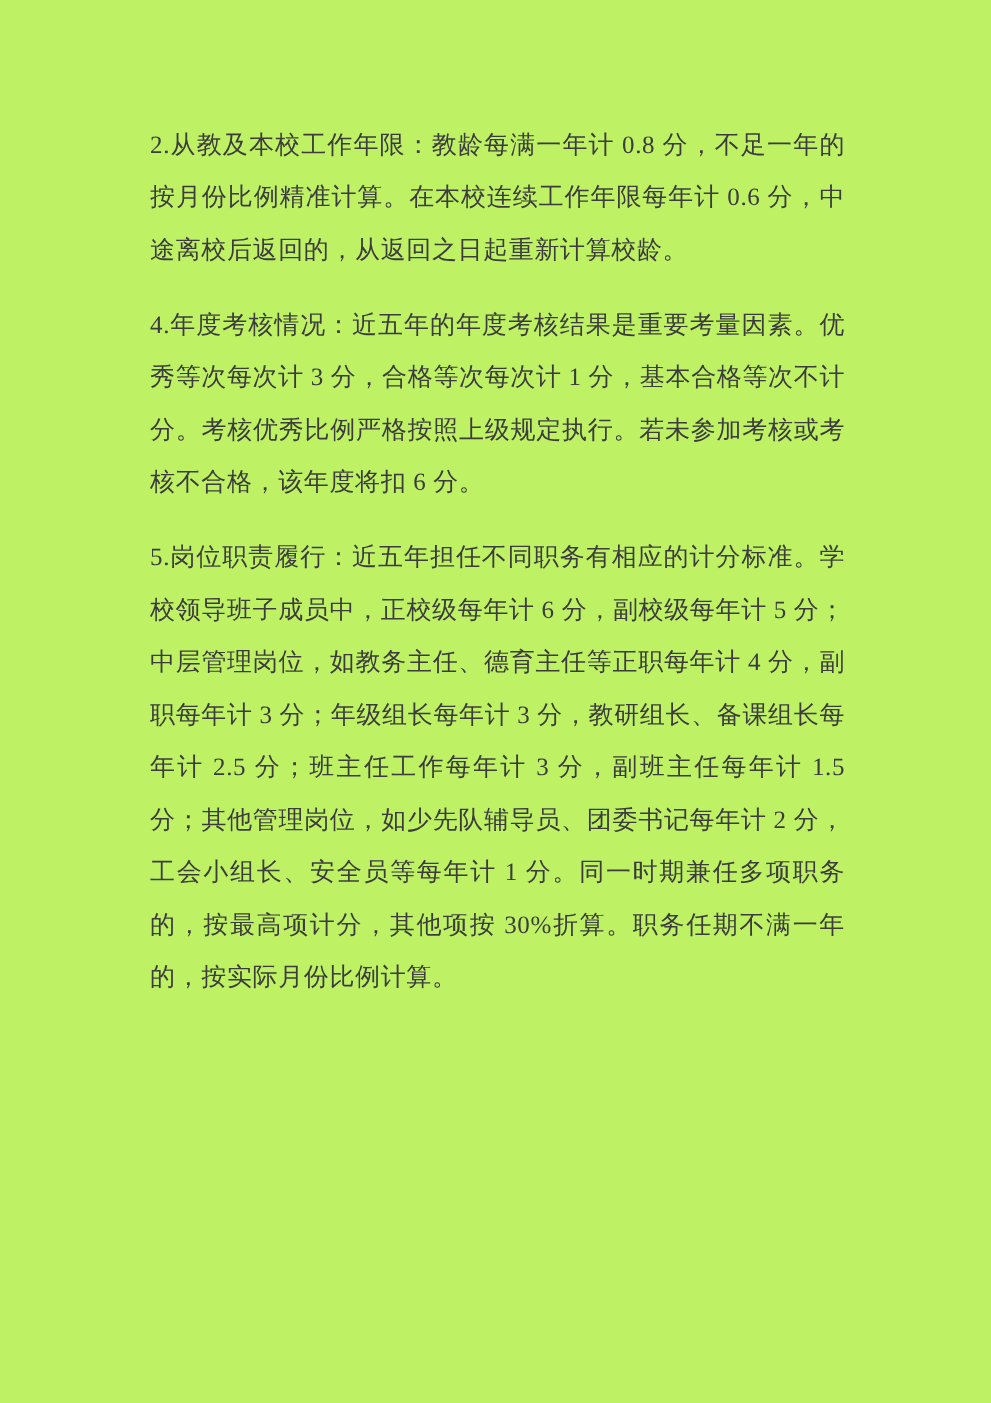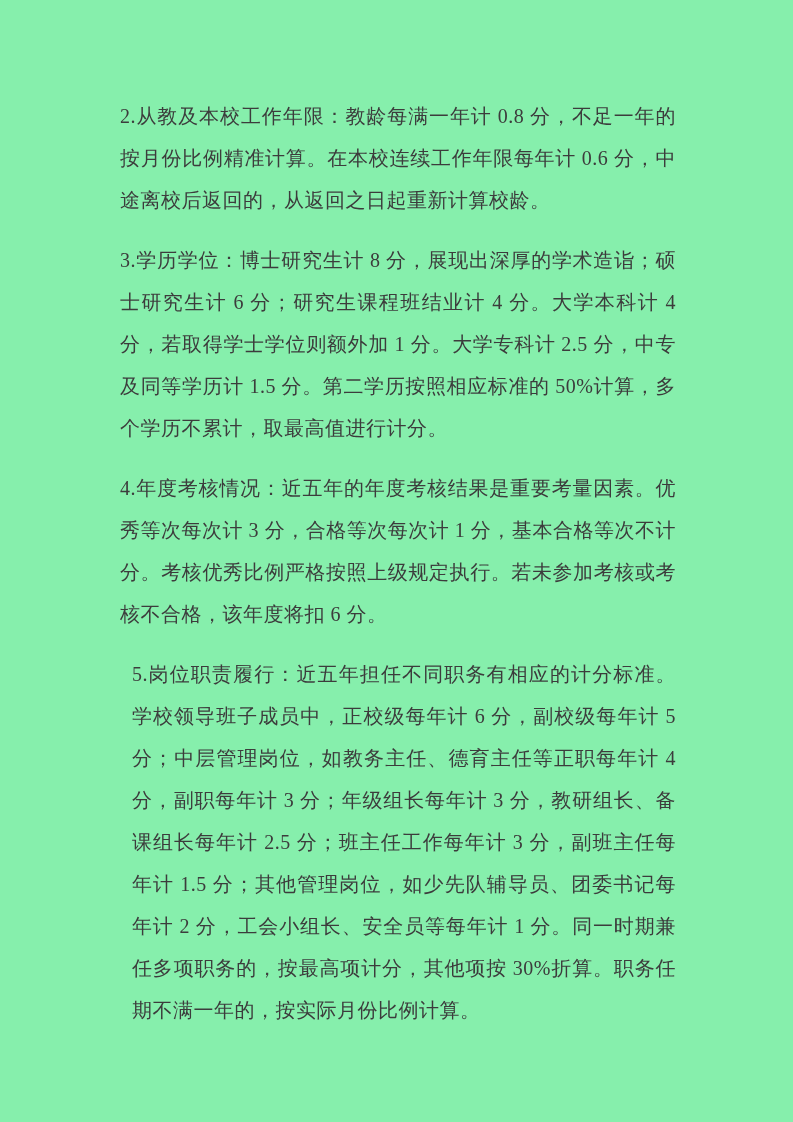--- a/index.html
+++ b/index.html
@@ -16,7 +16,7 @@
     box-sizing: border-box;
     width: 793px;
     height: 1122px;
-    background: #86efac;
+    background: #bef264;
     padding: 95px 117px 0 120px;
   }
   .para {

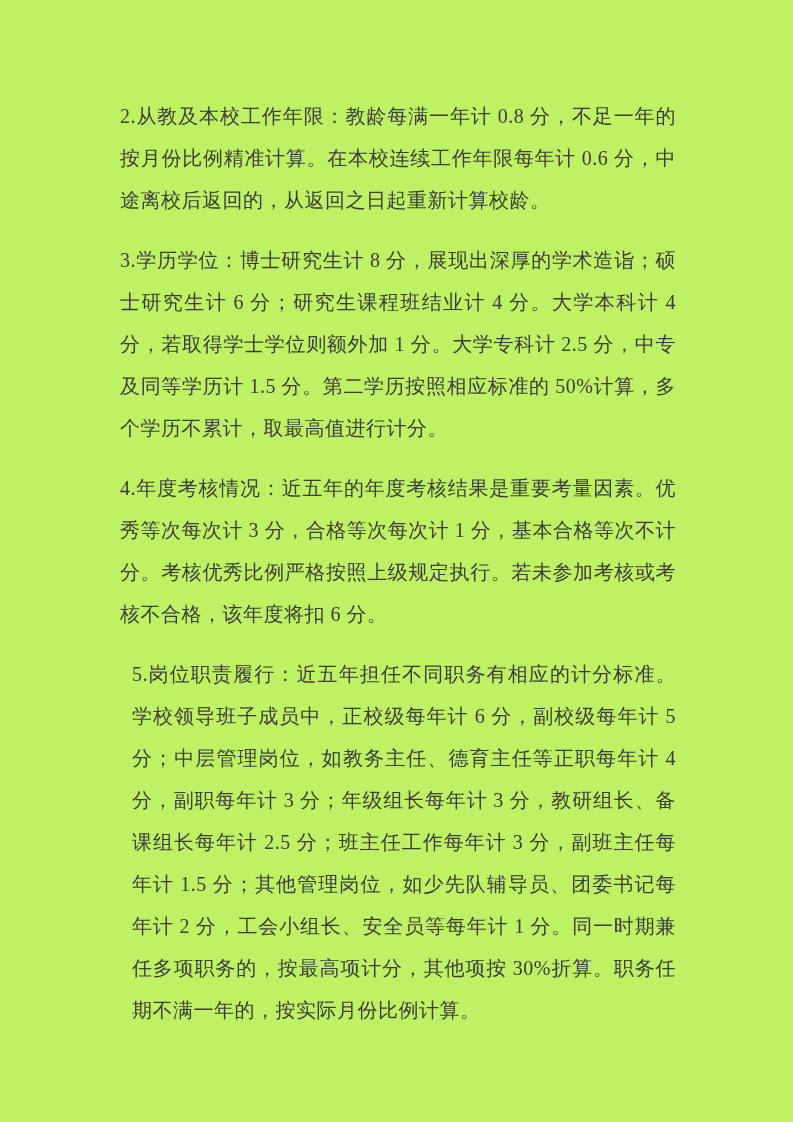--- a/index.html
+++ b/index.html
@@ -40,7 +40,6 @@
 
 <div class="page">
   <div class="para">2.从教及本校工作年限：教龄每满一年计 0.8 分，不足一年的按月份比例精准计算。在本校连续工作年限每年计 0.6 分，中途离校后返回的，从返回之日起重新计算校龄。</div>
-  <div class="para">3.学历学位：博士研究生计 8 分，展现出深厚的学术造诣；硕士研究生计 6 分；研究生课程班结业计 4 分。大学本科计 4 分，若取得学士学位则额外加 1 分。大学专科计 2.5 分，中专及同等学历计 1.5 分。第二学历按照相应标准的 50%计算，多个学历不累计，取最高值进行计分。</div>
   <div class="para">4.年度考核情况：近五年的年度考核结果是重要考量因素。优秀等次每次计 3 分，合格等次每次计 1 分，基本合格等次不计分。考核优秀比例严格按照上级规定执行。若未参加考核或考核不合格，该年度将扣 6 分。</div>
   <div class="para">5.岗位职责履行：近五年担任不同职务有相应的计分标准。学校领导班子成员中，正校级每年计 6 分，副校级每年计 5 分；中层管理岗位，如教务主任、德育主任等正职每年计 4 分，副职每年计 3 分；年级组长每年计 3 分，教研组长、备课组长每年计 2.5 分；班主任工作每年计 3 分，副班主任每年计 1.5 分；其他管理岗位，如少先队辅导员、团委书记每年计 2 分，工会小组长、安全员等每年计 1 分。同一时期兼任多项职务的，按最高项计分，其他项按 30%折算。职务任期不满一年的，按实际月份比例计算。</div>
 </div>

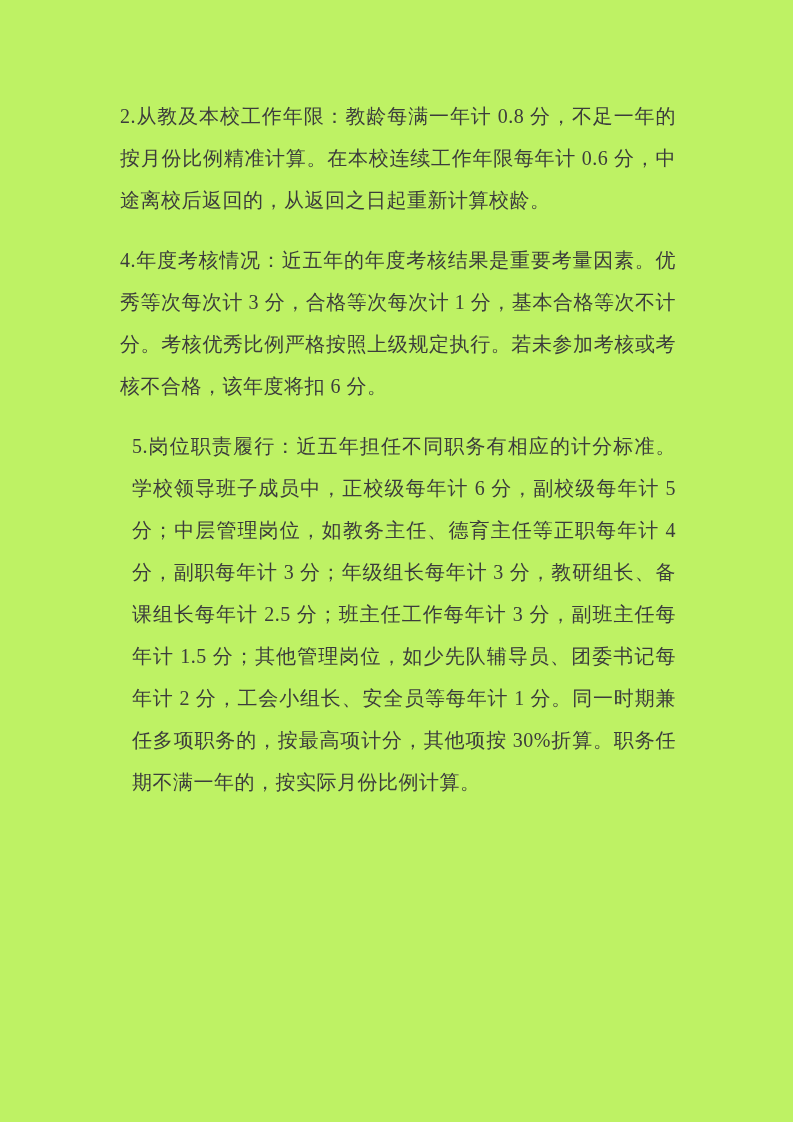--- a/index.html
+++ b/index.html
@@ -32,7 +32,6 @@
   }
   .para:last-child {
     margin-bottom: 0;
-    margin-left: 12px;
   }
 </style>
 </head>

